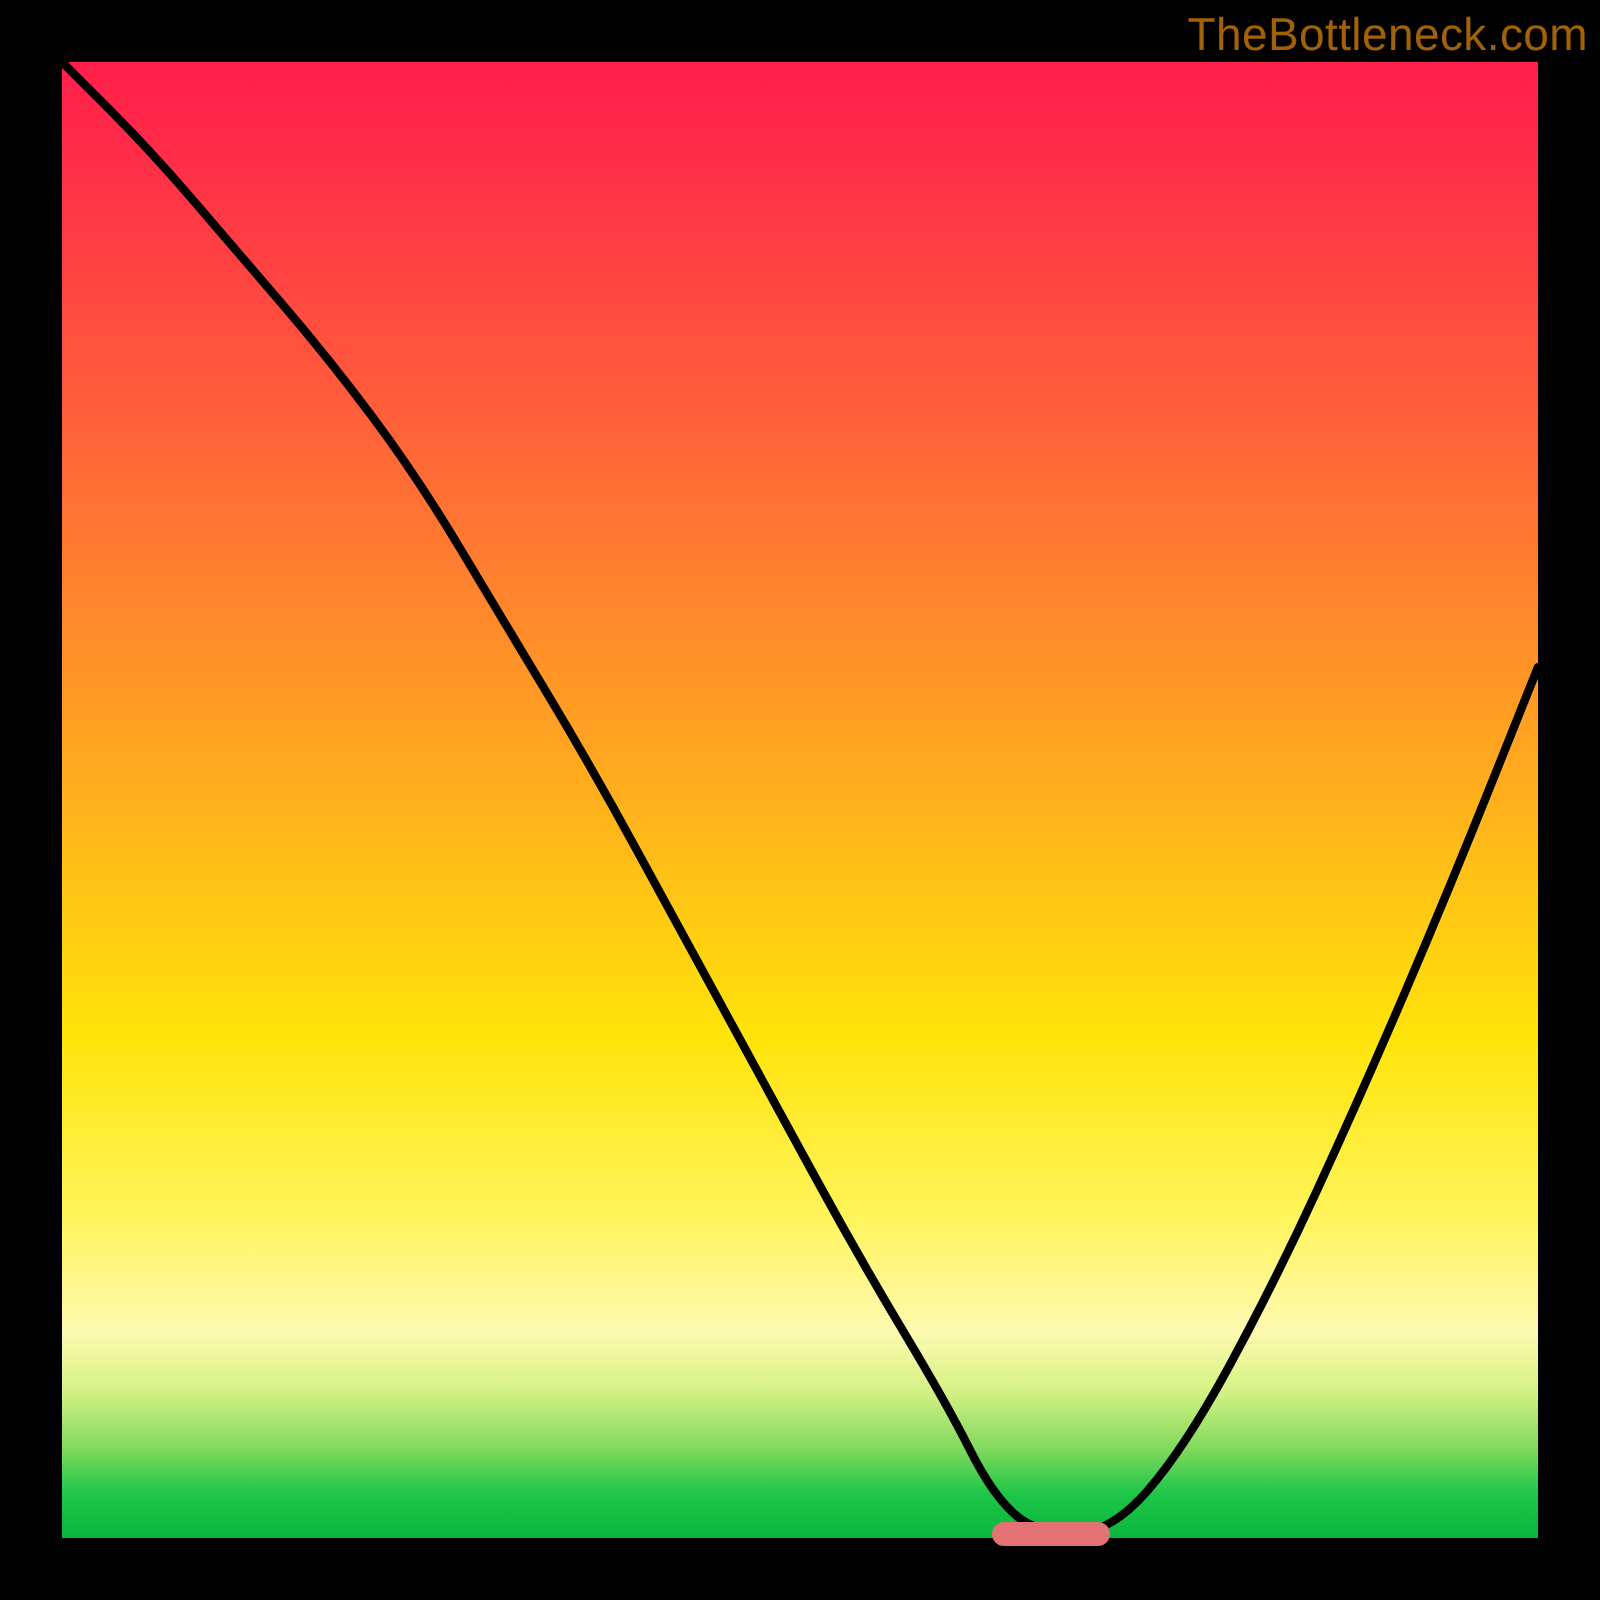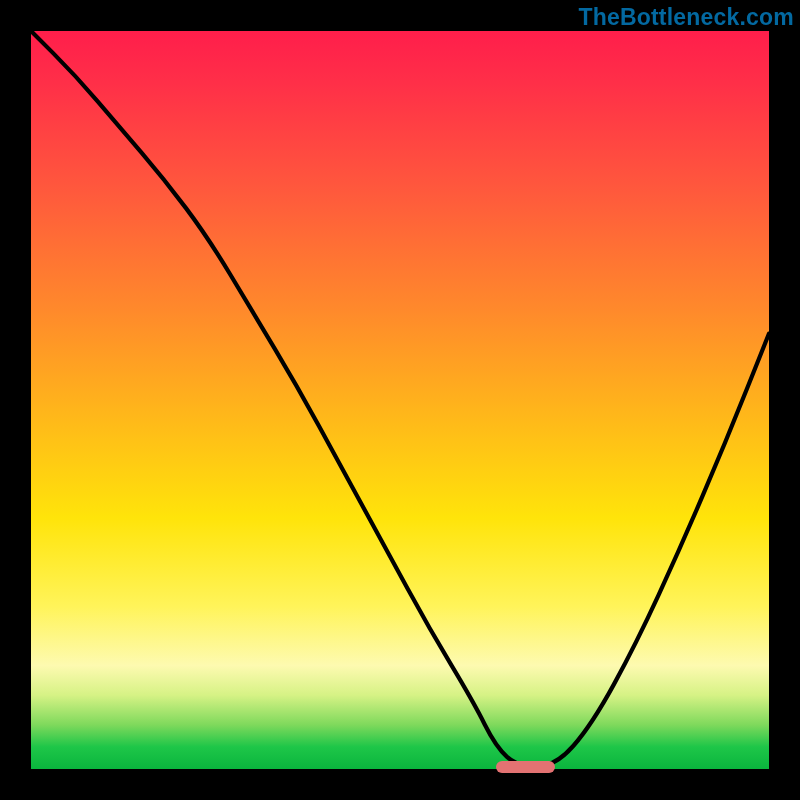--- a/index.html
+++ b/index.html
@@ -47,9 +47,9 @@
       right: 6px;
       top: 4px;
       font-size: 23px;
-      font-weight: 700;
+      font-weight: 400;
       letter-spacing: 0.2px;
-      color: #0369a1;
+      color: #a16207;
       text-align: right;
     }
     .curve-svg {

